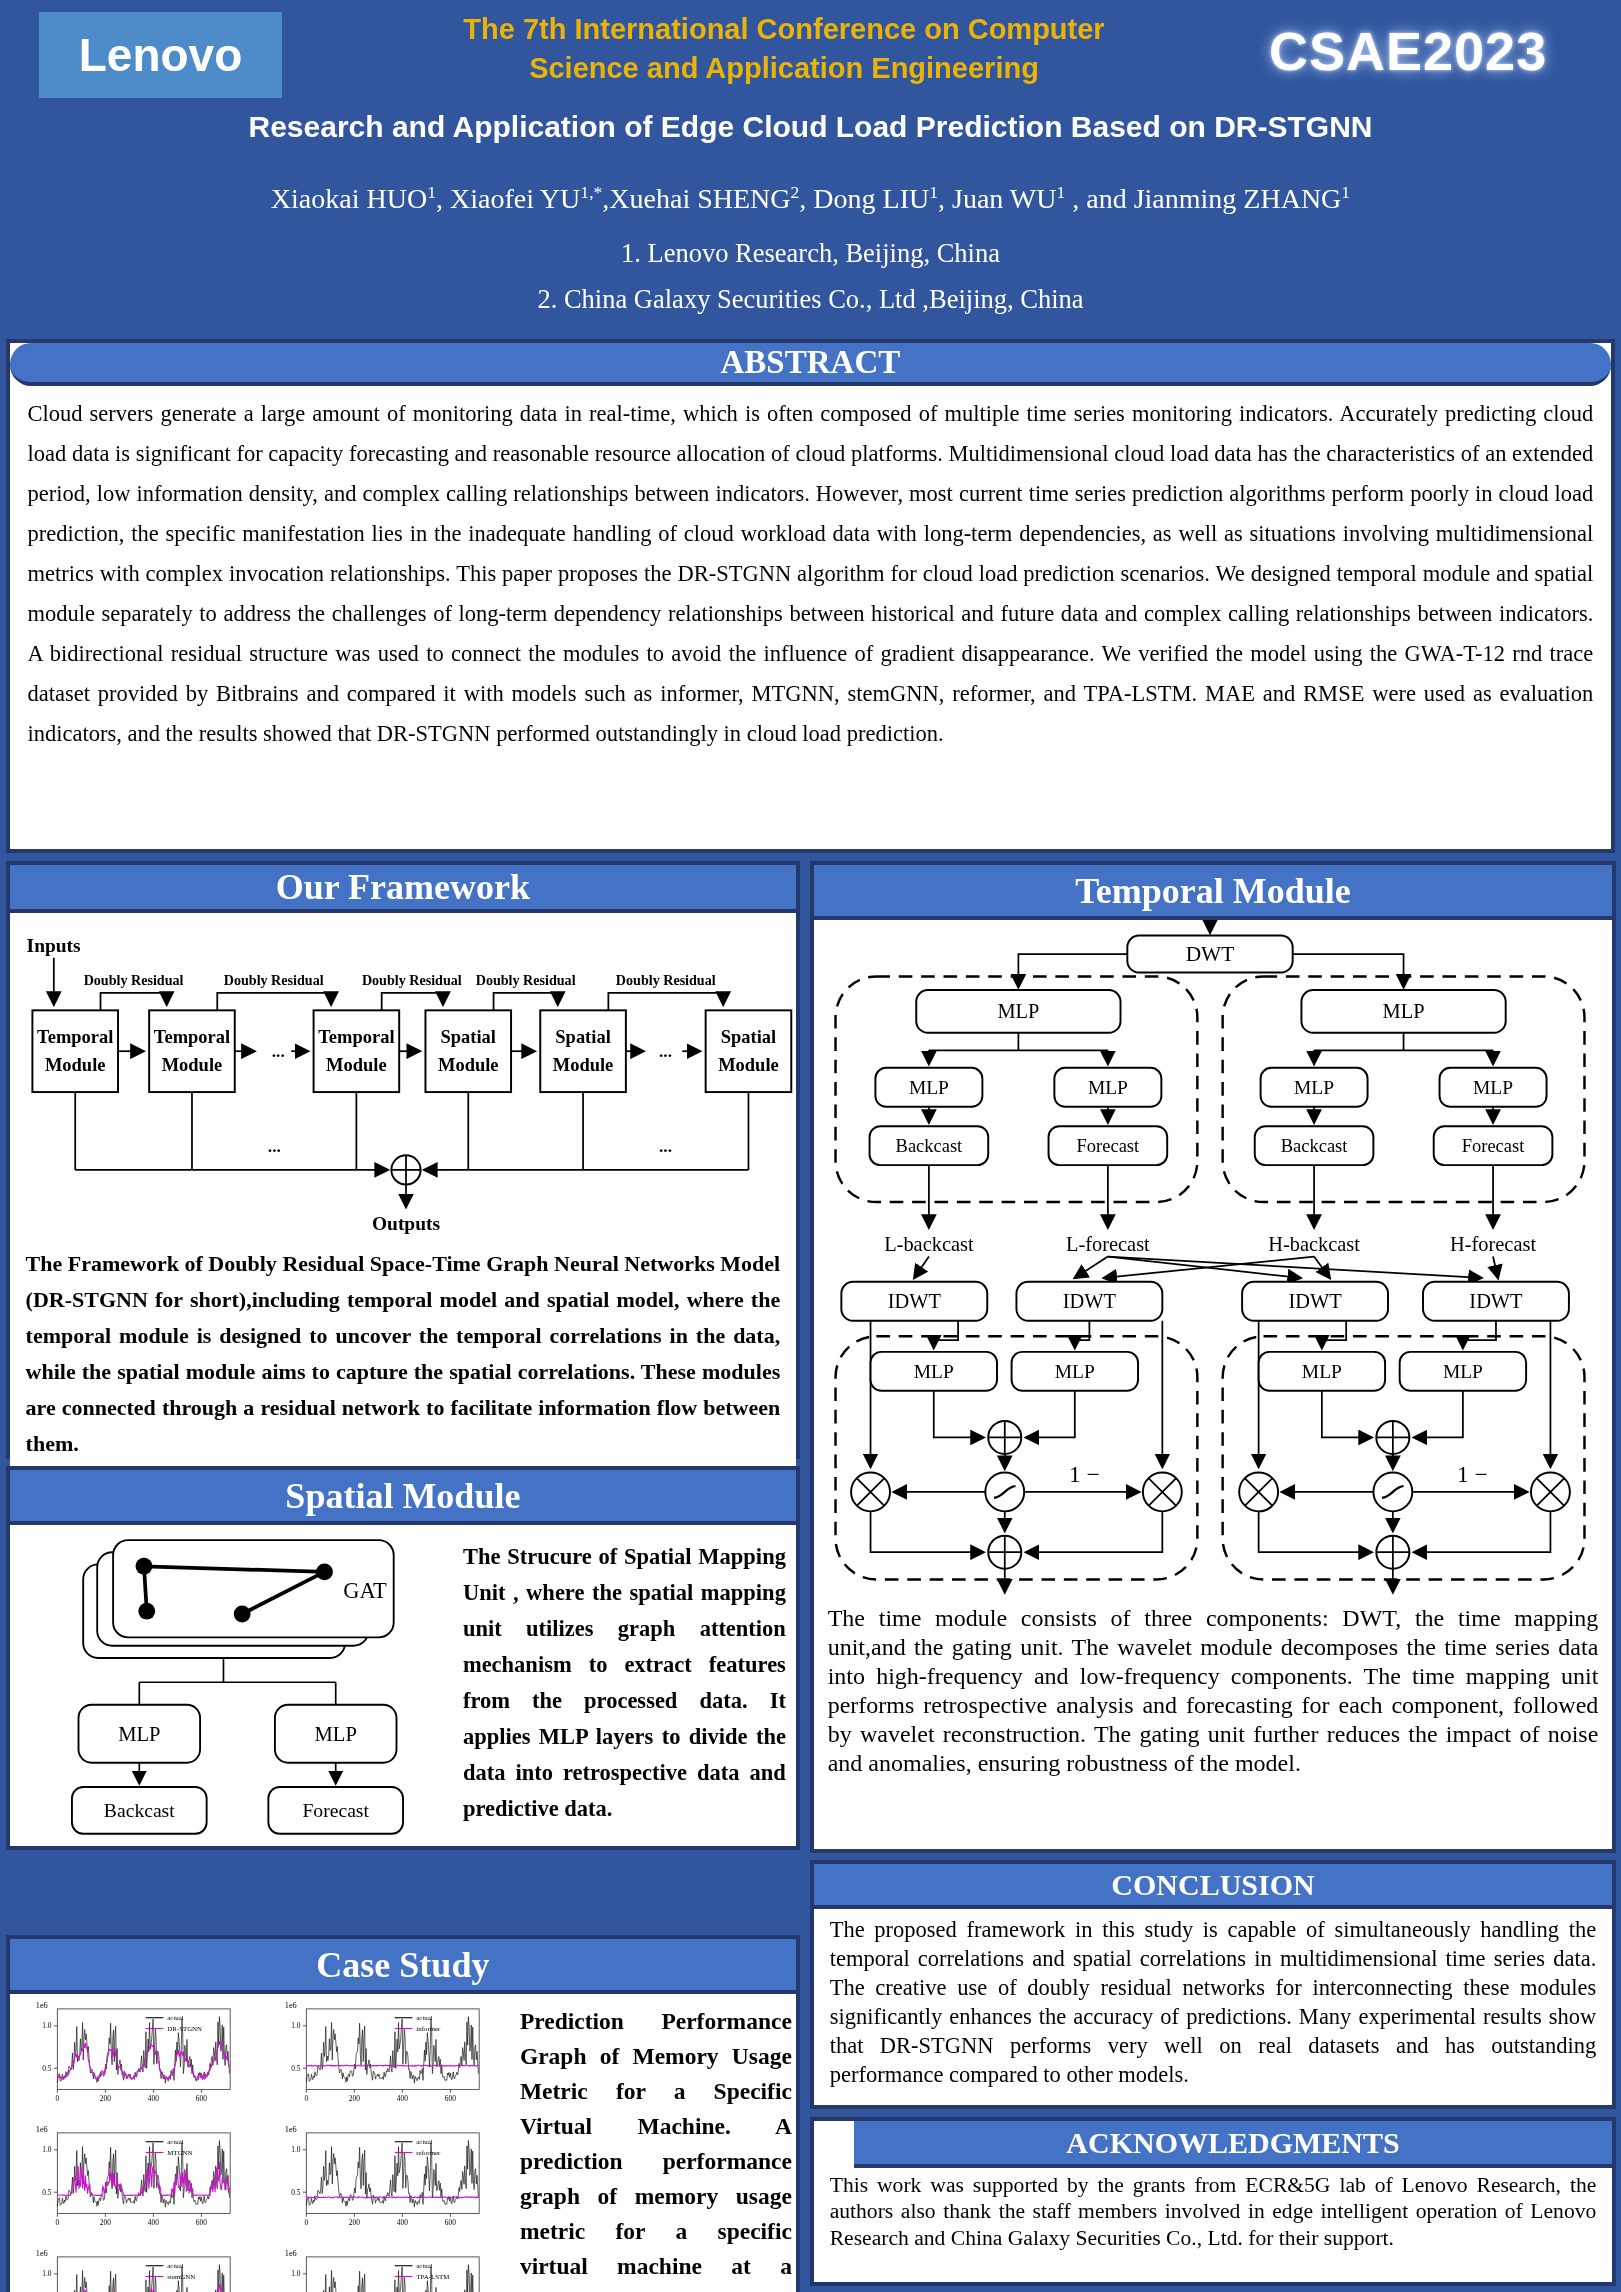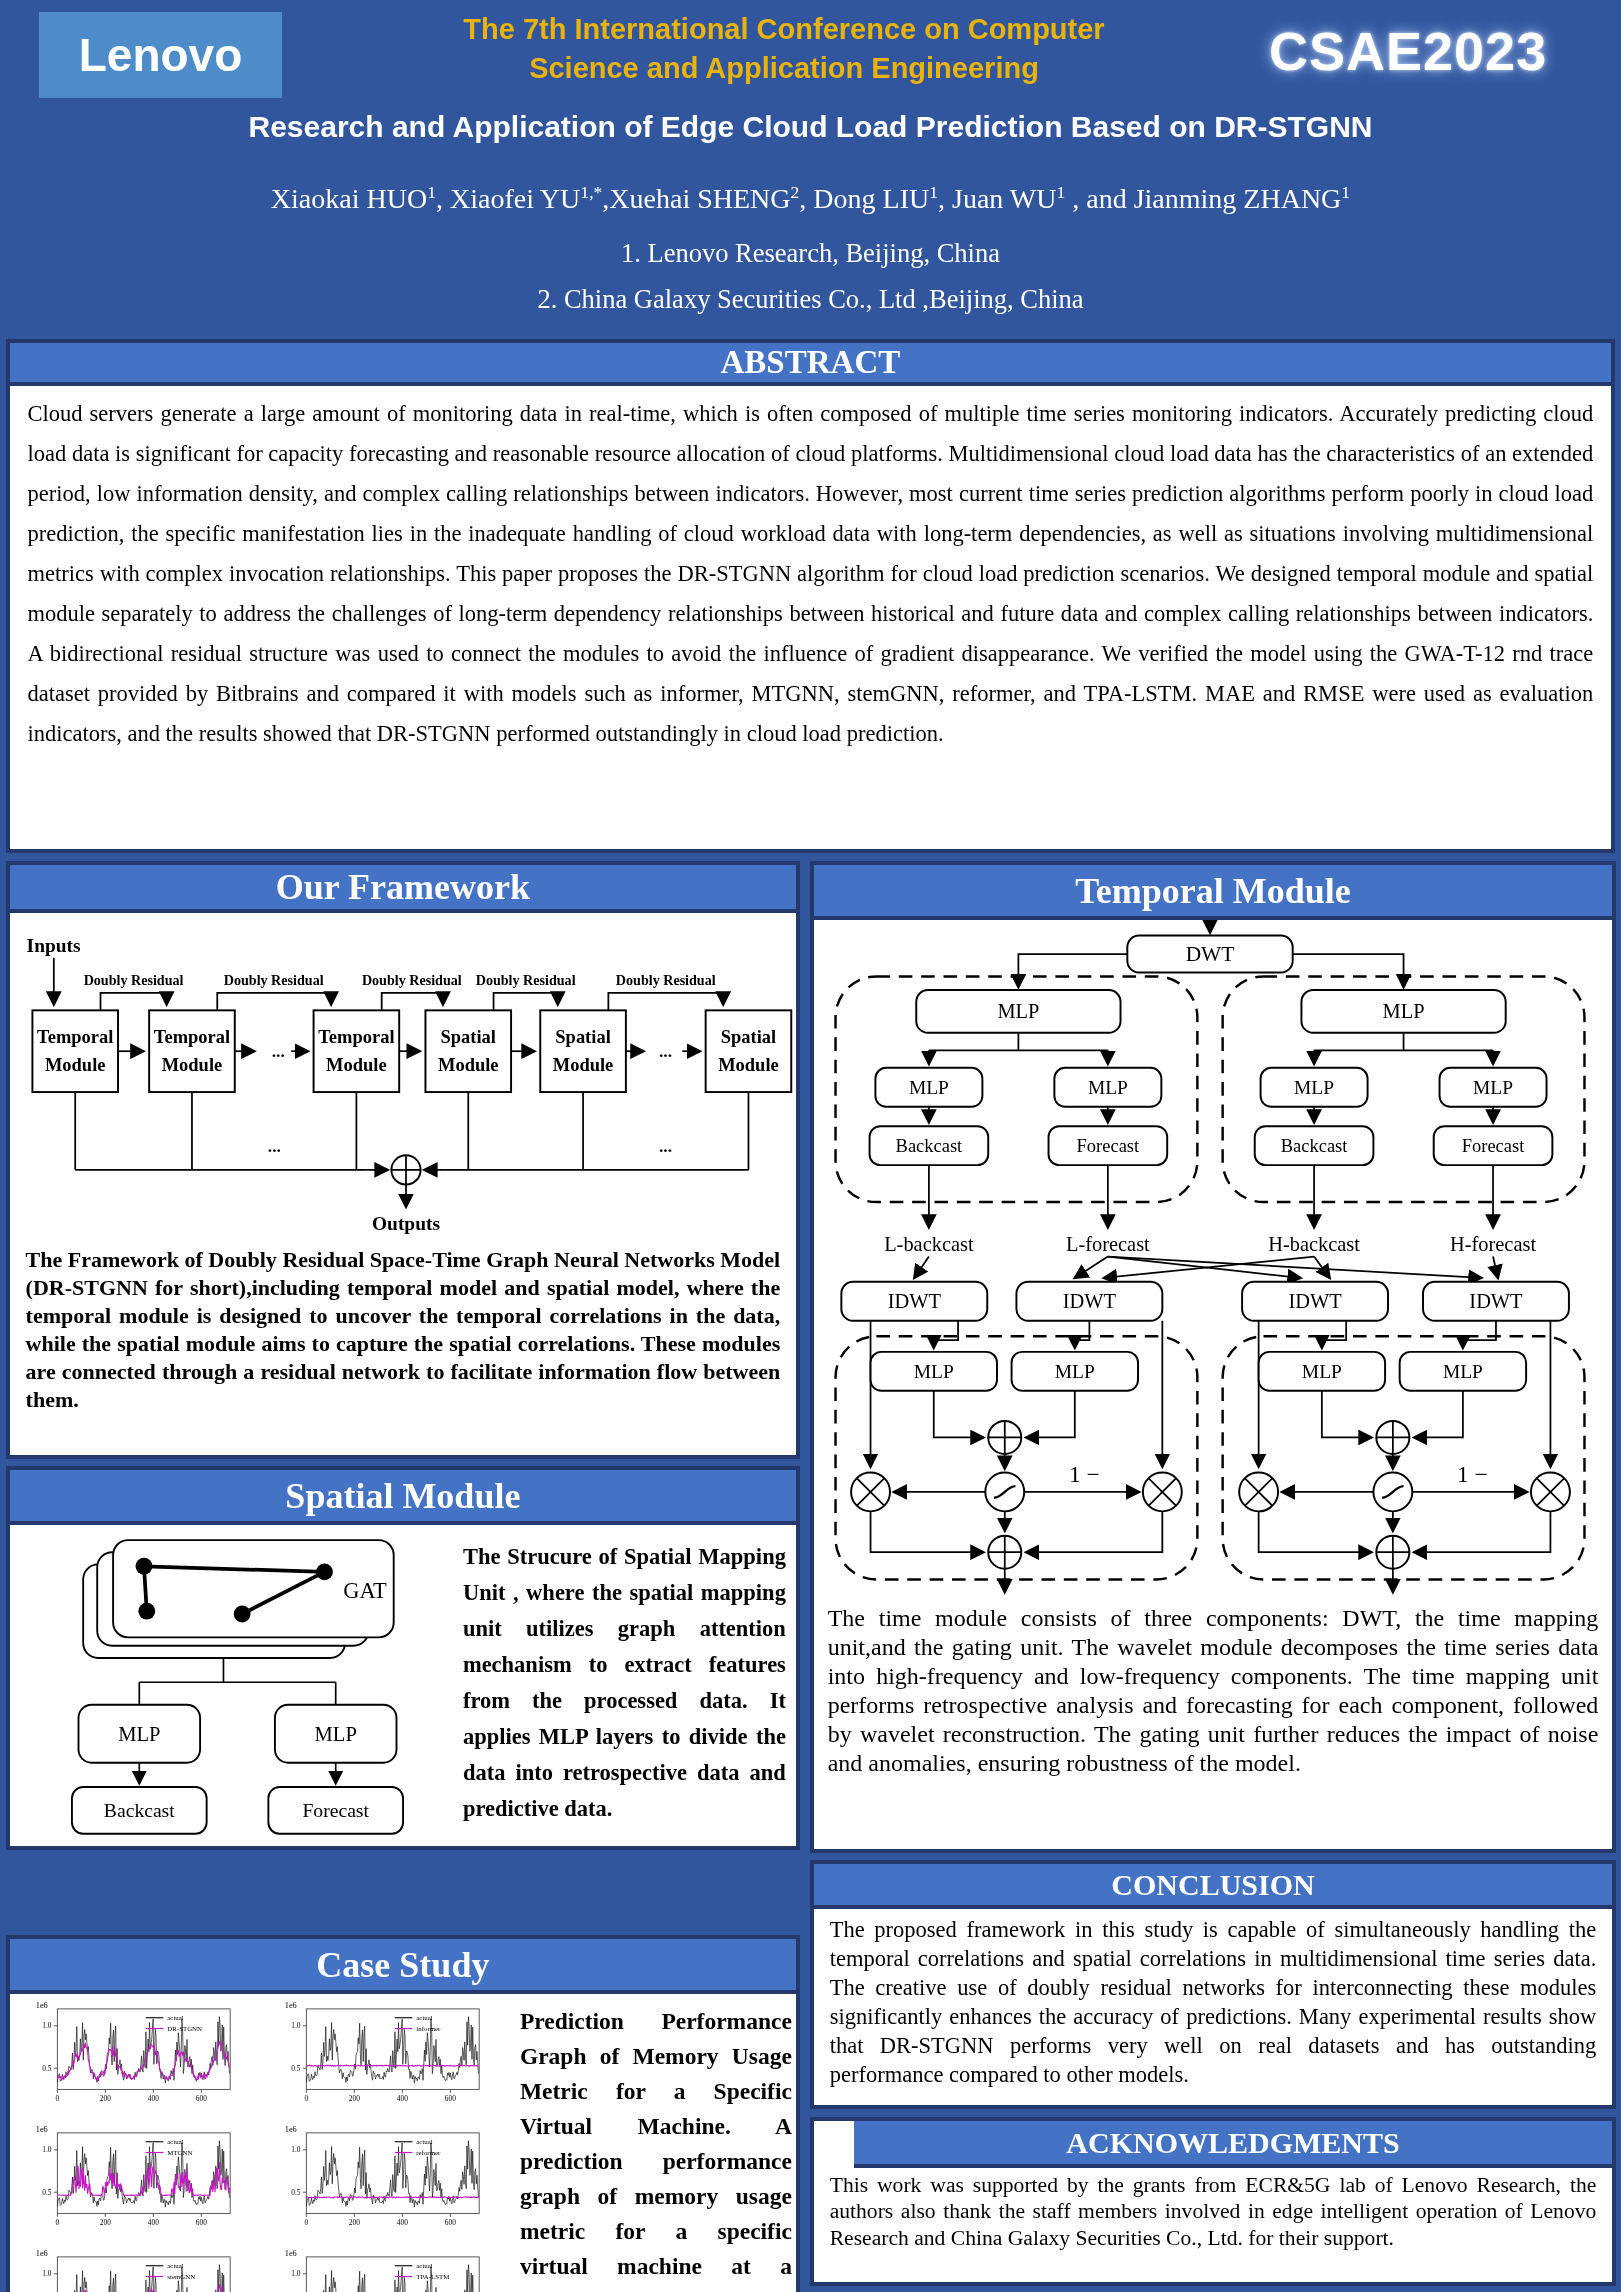--- a/index.html
+++ b/index.html
@@ -32,7 +32,7 @@
   .just{text-align:justify;}
   
   #abstract{left:5.9px;top:339px;width:1609px;height:514px;}
-  #abstract .sec-bar{height:43px;font-size:33px;}
+  #abstract .sec-bar{height:43px;font-size:33px;border-radius:21px;}
   #abstract .sec-body{padding:7.8px 17.6px;font-size:22.5px;line-height:40px;}
   #framework{left:5.9px;top:861px;width:794px;height:598px;}
   #framework .sec-bar{height:48px;font-size:36px;}

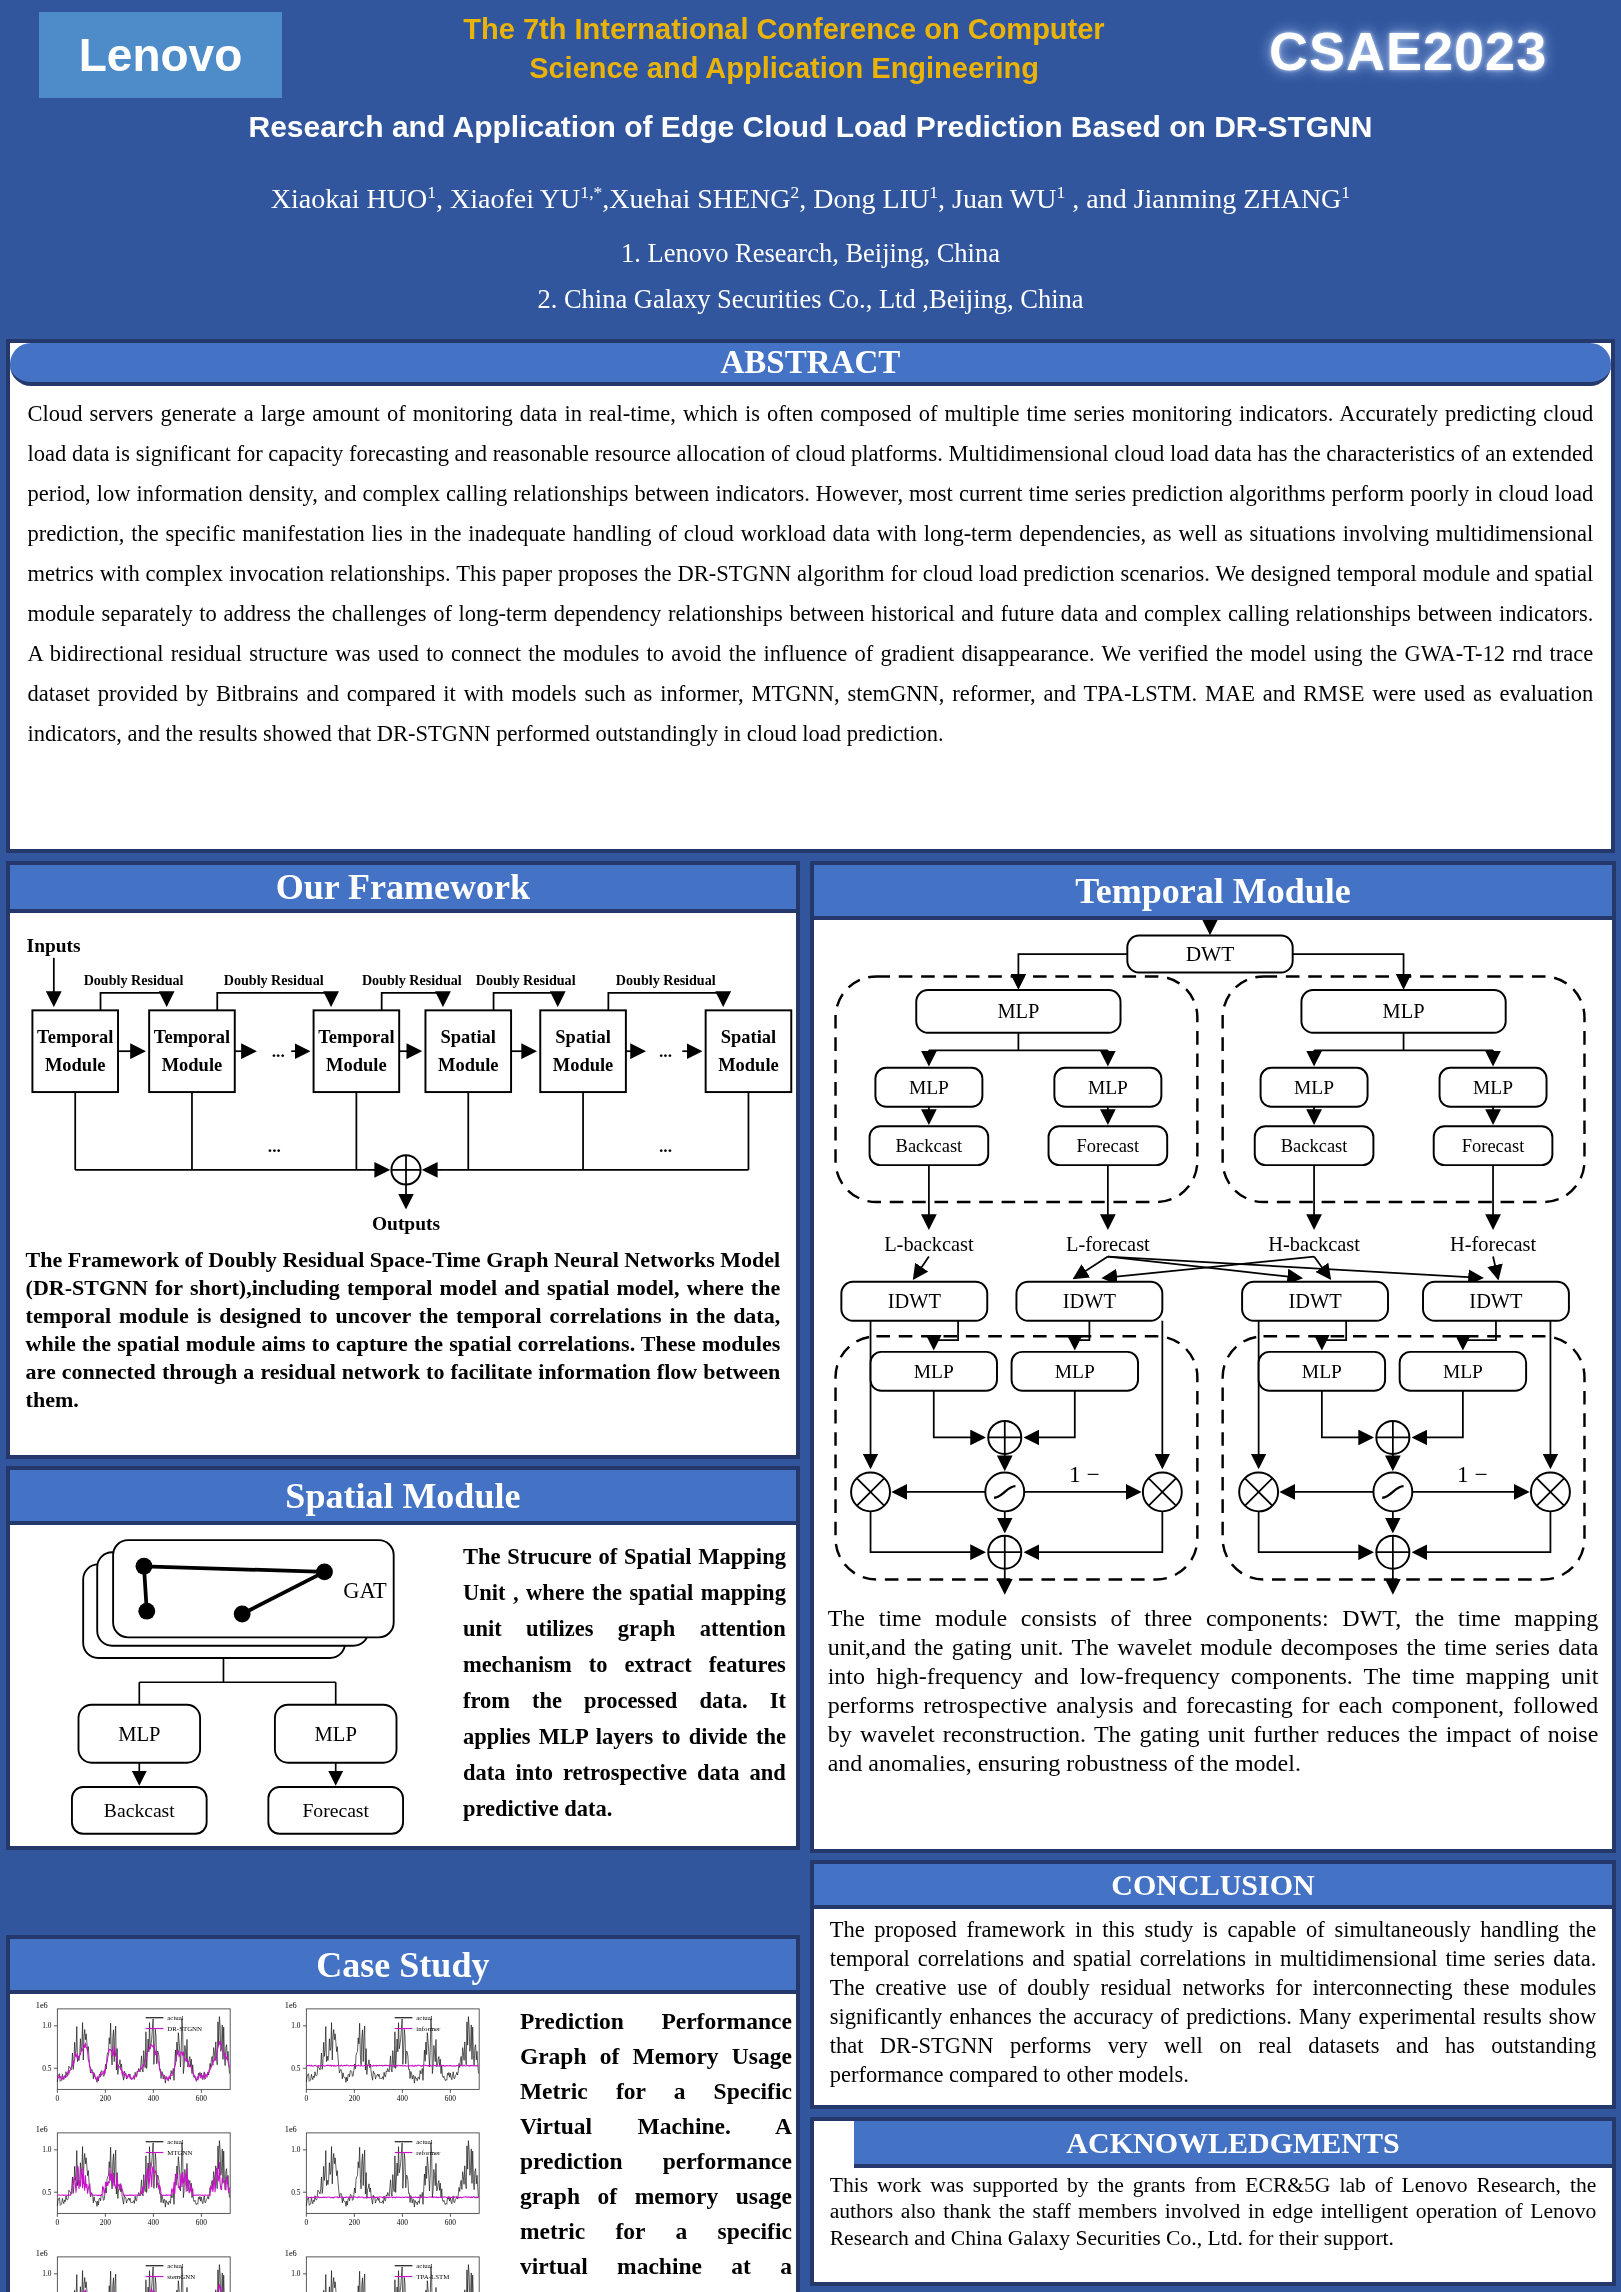--- a/index.html
+++ b/index.html
@@ -37,7 +37,7 @@
   #framework{left:5.9px;top:861px;width:794px;height:598px;}
   #framework .sec-bar{height:48px;font-size:36px;}
   #framework .sec-body{padding:2px 5.9px;}
-  #framework .desc{padding:3.9px 9.8px;font-size:22px;font-weight:bold;line-height:28px;}
+  #framework .desc{padding:3.9px 9.8px;font-size:22px;font-weight:bold;line-height:36px;}
   #spatial{left:5.9px;top:1466px;width:794px;height:384px;}
   #spatial .sec-bar{height:55px;font-size:36px;}
   #spatial .desc{position:absolute;left:453px;top:13.7px;width:323px;

